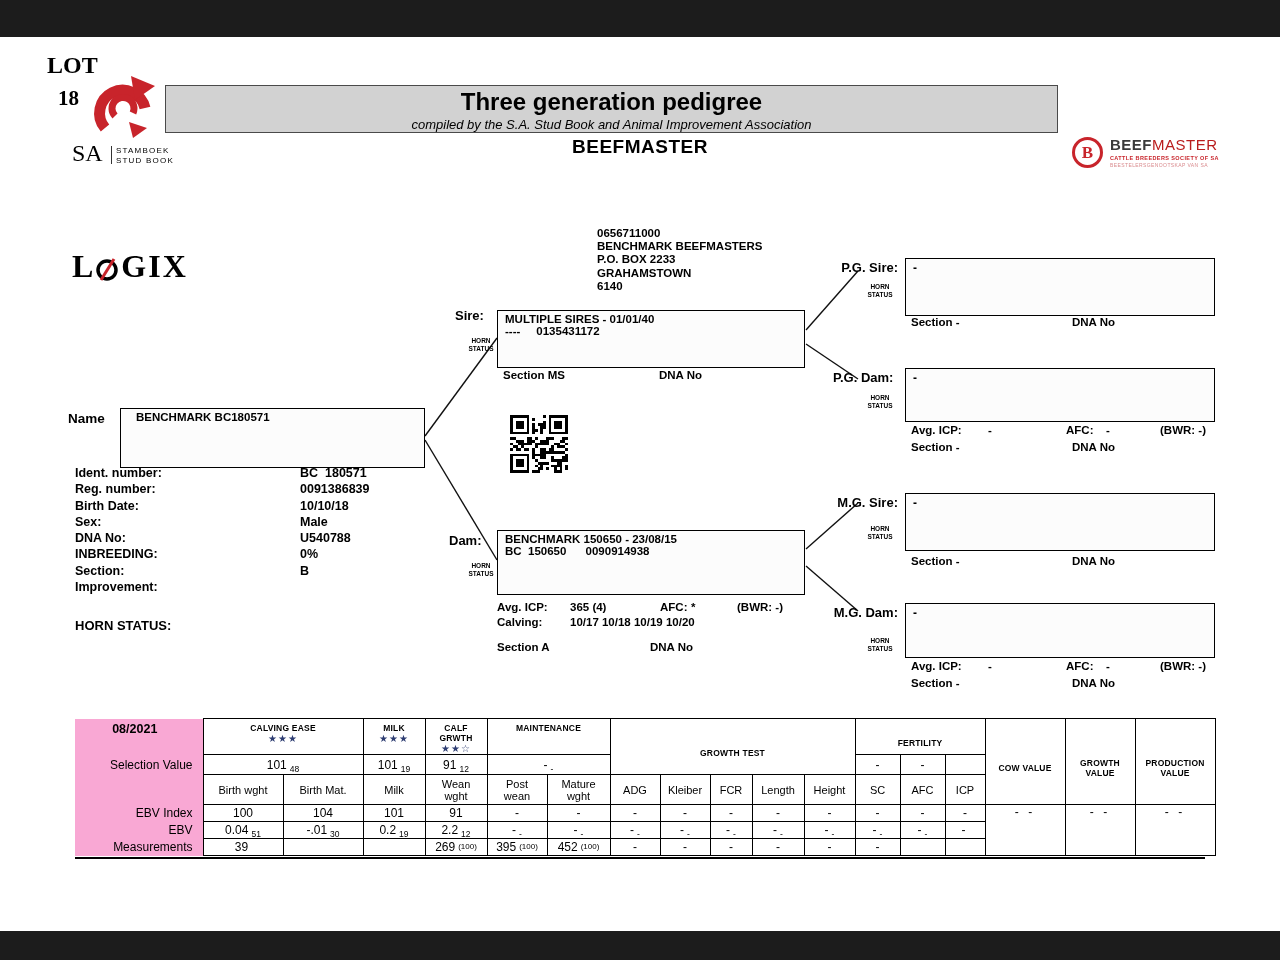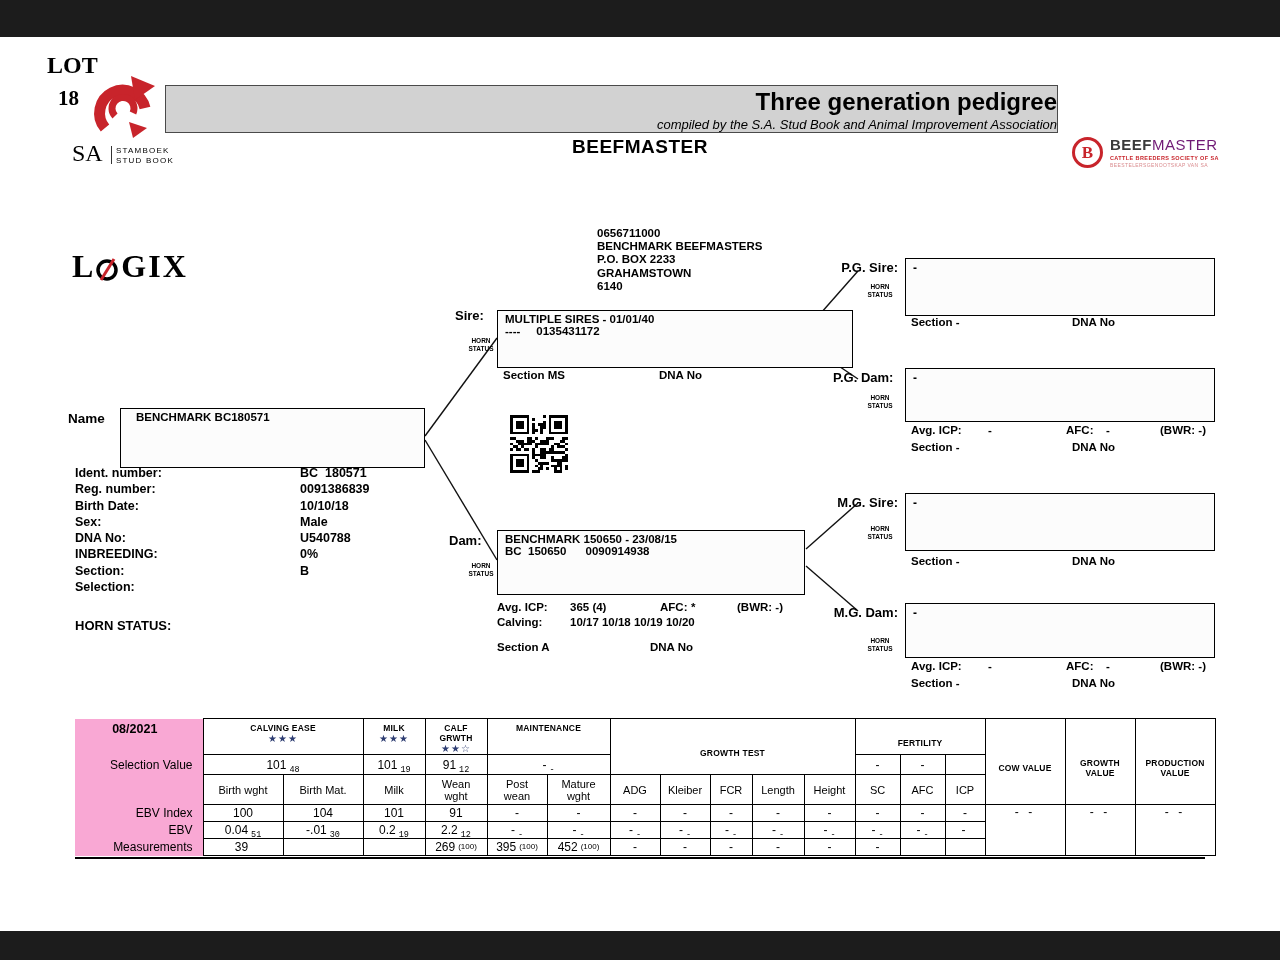--- a/index.html
+++ b/index.html
@@ -16,7 +16,7 @@
   .bar.top { top:0; height:37px; }
   .bar.bot { top:931px; height:29px; }
   .pbox { border:1.5px solid #000; background:#fcfcfc; padding:2px 7px; }
-  .header-box { background:var(--hdr); border:1.5px solid #4a4a4a; text-align:right; padding-top:2px; }
+  .header-box { background:var(--hdr); border:1.5px solid #4a4a4a; text-align:center; padding-top:2px; }
   .hb-title { font-size:24px; font-weight:bold; }
   .hb-sub { font-size:13px; font-style:italic; margin-top:1px; }
   .center { text-align:center; }

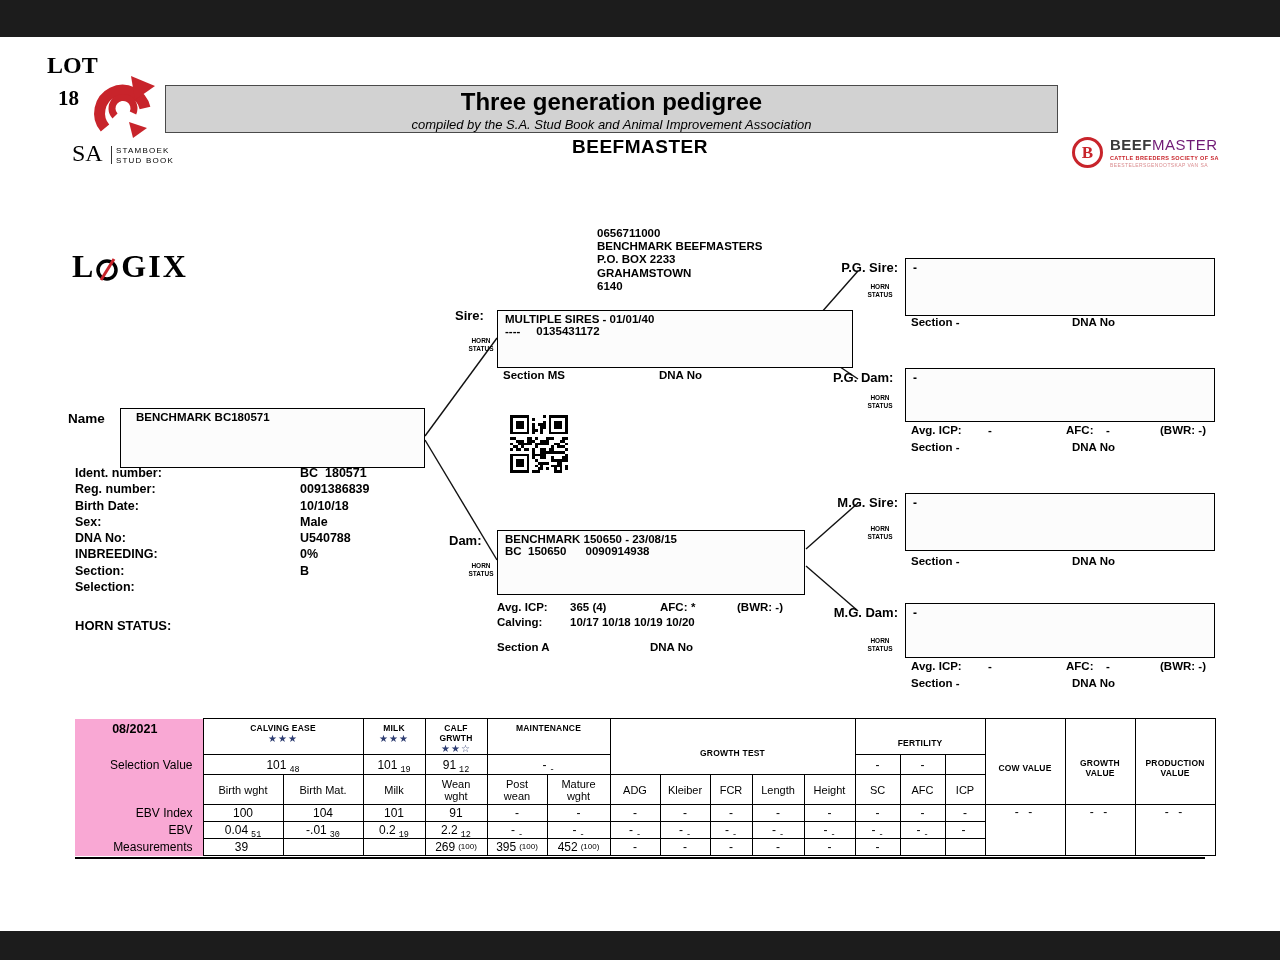--- a/index.html
+++ b/index.html
@@ -80,7 +80,7 @@
     </div>
   <div>
     <div style="font-size:15px;line-height:16px;letter-spacing:.5px">
-      <span class="b" style="color:#3a3a3a">BEEF</span><span style="color:#701a75">MASTER</span>
+      <span class="b" style="color:#3a3a3a">BEEF</span><span style="color:#b91c1c">MASTER</span>
     </div>
     <div class="b" style="font-size:5.5px;color:var(--accent);letter-spacing:.4px;margin-top:2px">CATTLE BREEDERS SOCIETY OF SA</div>
     <div style="font-size:5px;color:#d98b8e;letter-spacing:.4px;margin-top:1px">BEESTELERSGENOOTSKAP VAN SA</div>

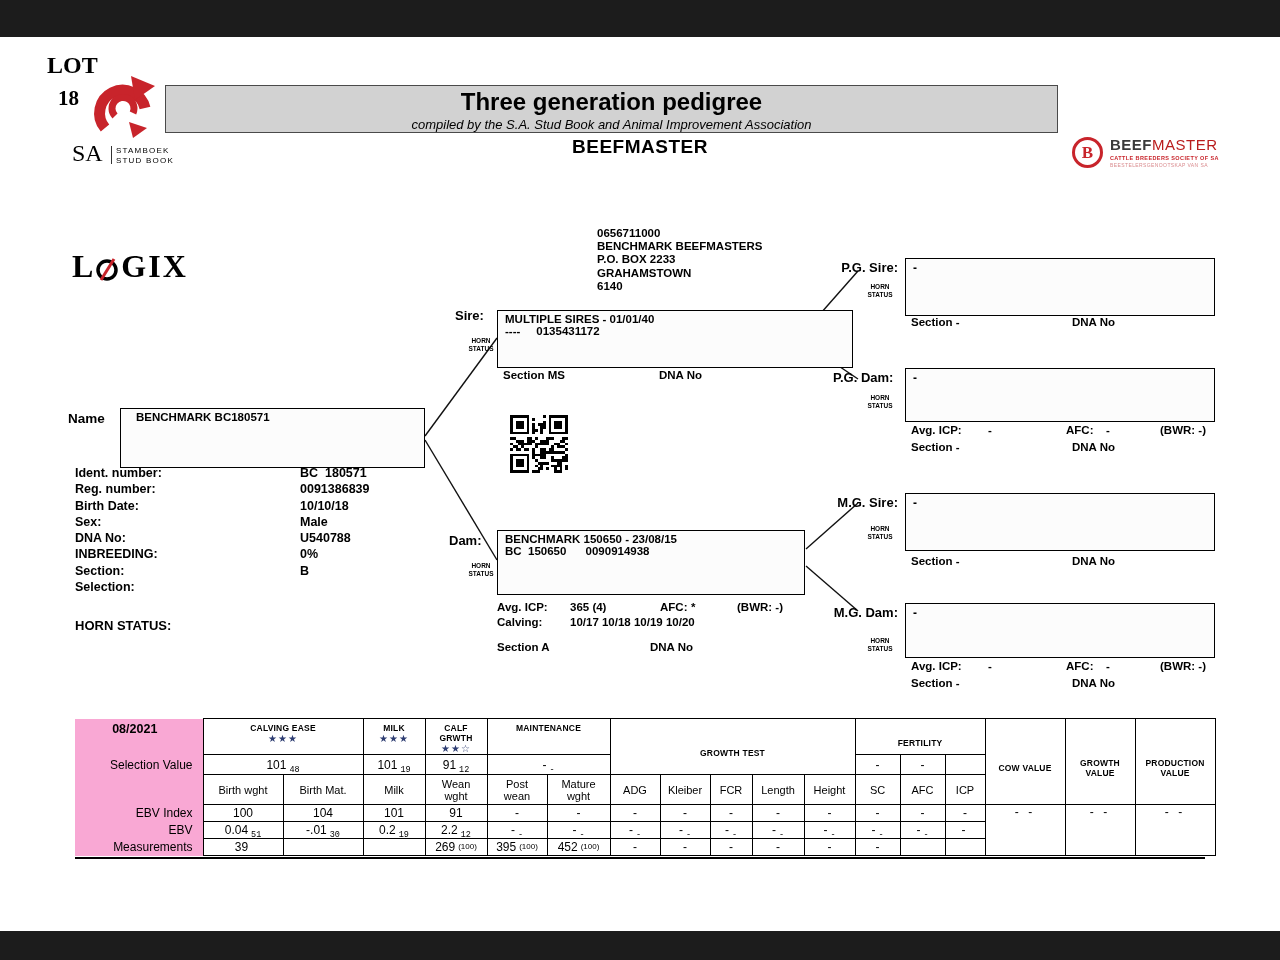--- a/index.html
+++ b/index.html
@@ -117,7 +117,7 @@
 
 <div class="abs b" style="left:455px;top:308px;font-size:13px">Sire:</div>
 <div class="abs tiny" style="left:463px;top:337px;width:36px">HORN STATUS</div>
-<div class="abs pbox" style="left:497px;top:310px;width:356px;height:58px">
+<div class="abs pbox" style="left:497px;top:310px;width:308px;height:58px">
   <div class="b" style="font-size:11.5px">MULTIPLE SIRES - 01/01/40</div>
   <div class="b pre" style="font-size:11.5px">----     0135431172</div>
 </div>

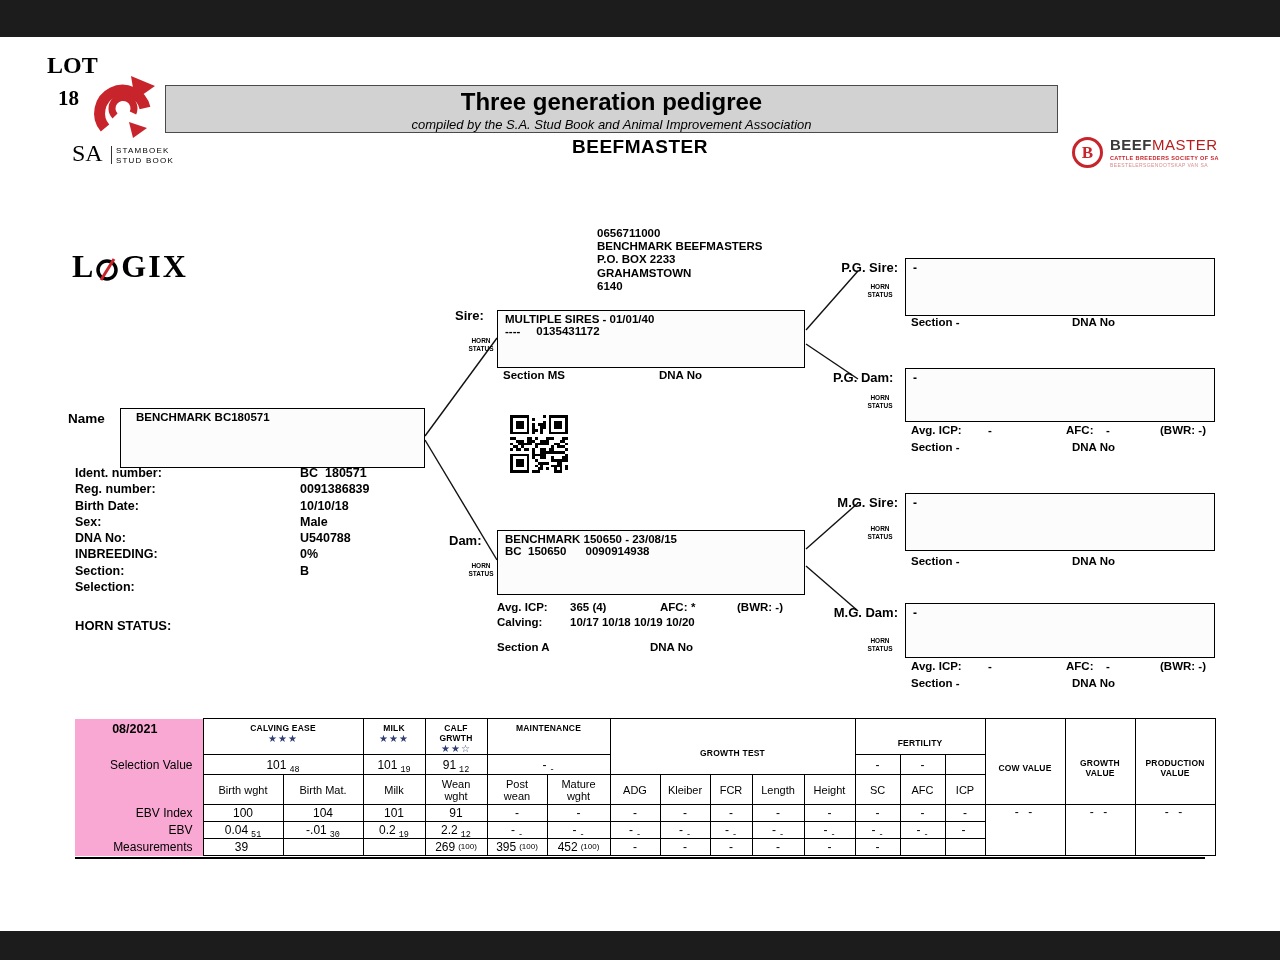--- a/index.html
+++ b/index.html
@@ -167,7 +167,7 @@
       <span class="fv">B</span>
     </div>
   <div class="frow">
-      <span class="fl">Selection:</span>
+      <span class="fl">Improvement:</span>
       <span class="fv"></span>
     </div>
 </div>

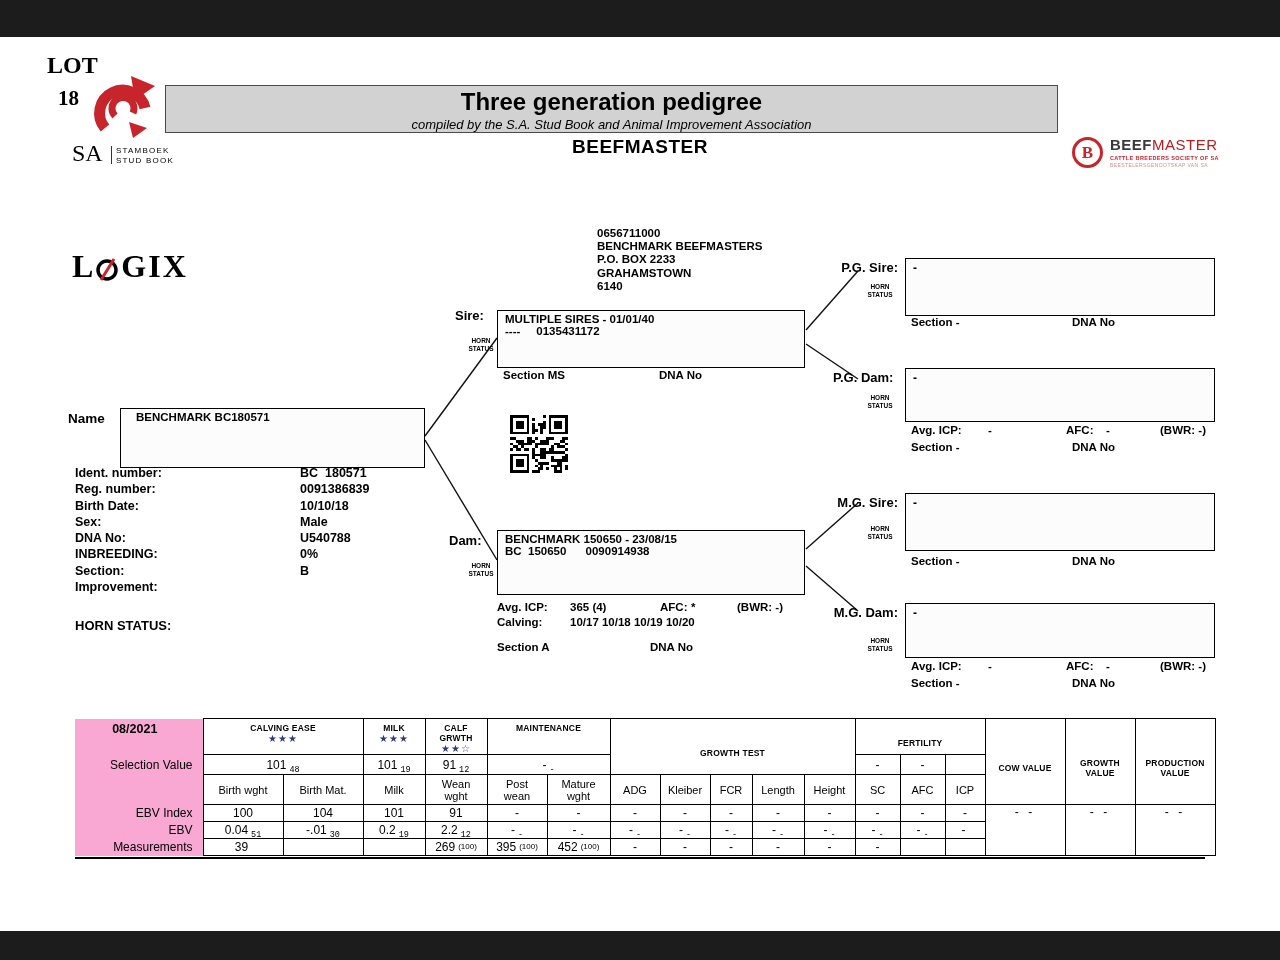--- a/index.html
+++ b/index.html
@@ -44,7 +44,7 @@
   .ebv .selrow td { font-size:12px; }
   .ebv .colrow td { font-size:11px; line-height:12px; font-weight:normal; padding:0 6px; }
   .ebv .datarow td { font-size:12px; }
-  .acc { font-size:8.5px; margin-left:3px; position:relative; top:3px;font-family:Liberation Mono, monospace; }
+  .acc { font-size:8.5px; margin-left:3px; position:relative; top:3px; }
   .sup { font-size:8px; margin-left:3px; position:relative; top:-2px; }
   .vcell { vertical-align:top; padding-top:5px; font-size:11px; letter-spacing:3px; }
 </style>

